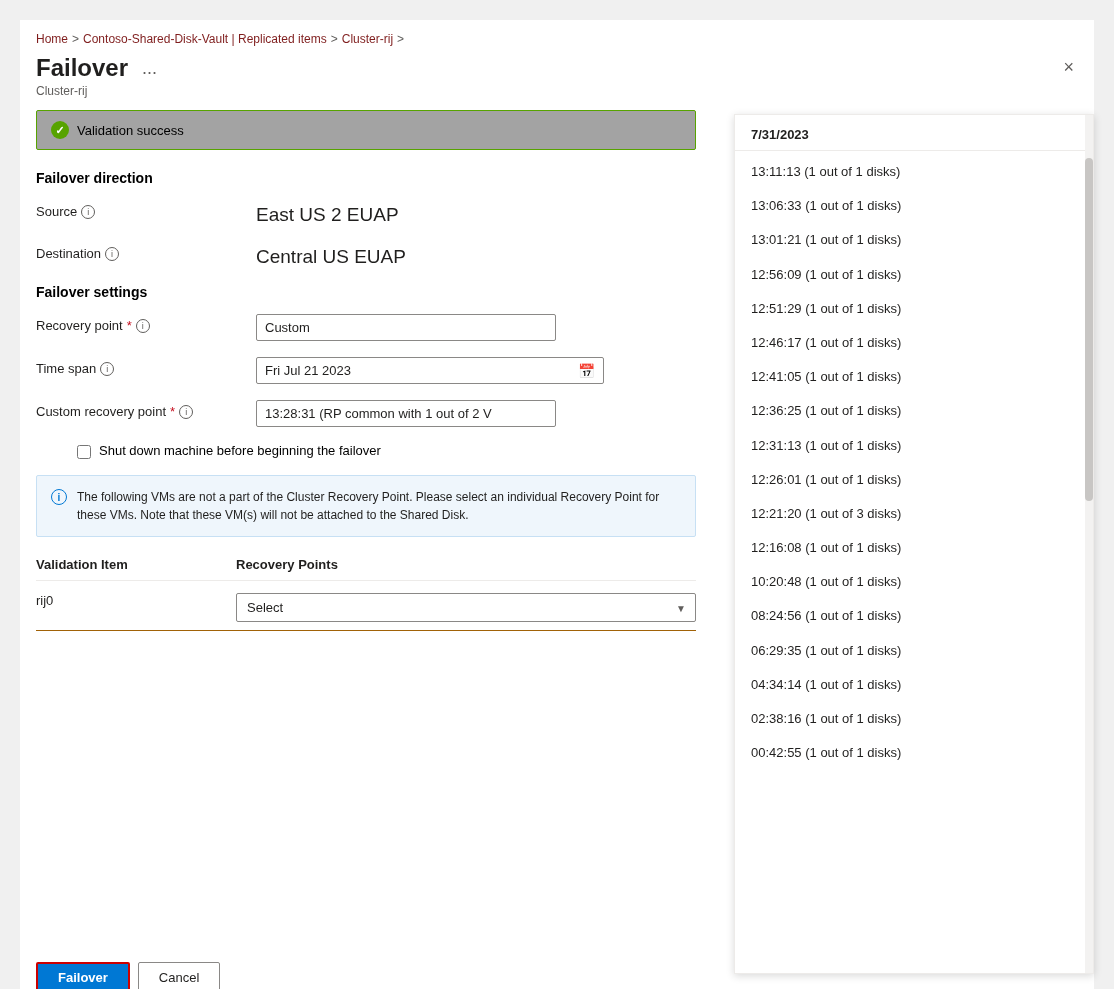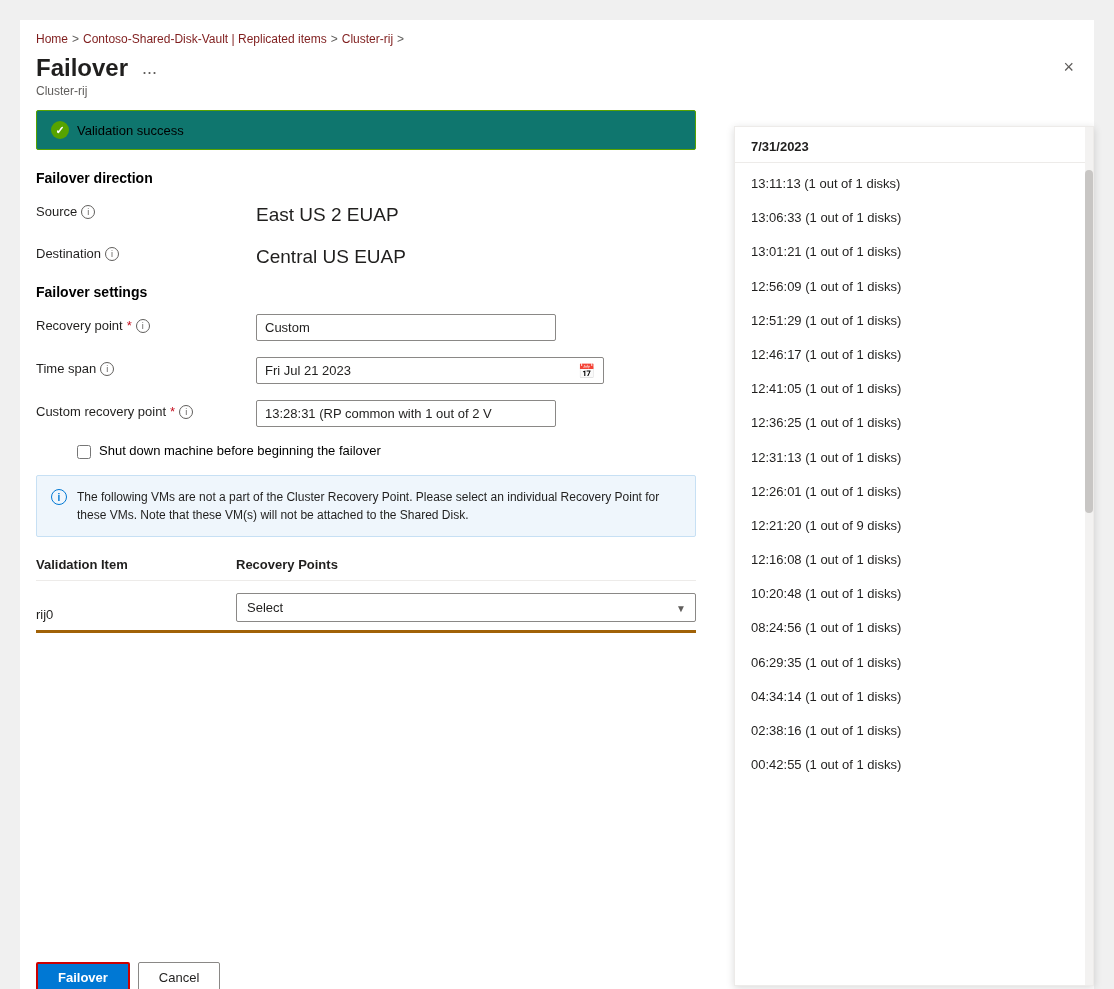--- a/index.html
+++ b/index.html
@@ -86,7 +86,7 @@
       min-width: 0;
     }
     .validation-banner {
-      background: #0f766e;
+      background: #a3a3a3;
       border: 1px solid #57a300;
       border-radius: 2px;
       padding: 10px 14px;

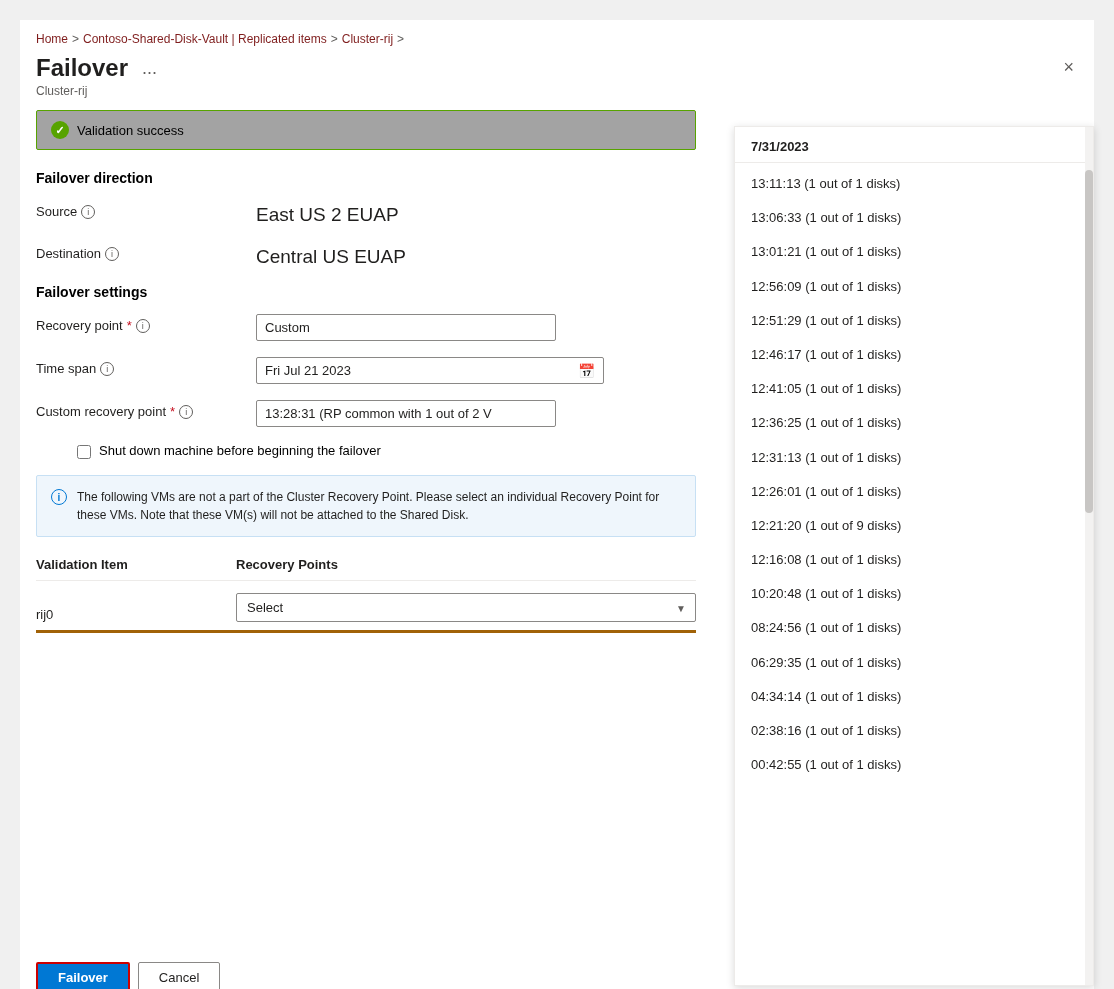--- a/index.html
+++ b/index.html
@@ -313,7 +313,7 @@
     .dropdown-panel {
       position: absolute;
       right: 0;
-      top: 16px;
+      top: 4px;
       width: 360px;
       background: #fff;
       border: 1px solid #edebe9;

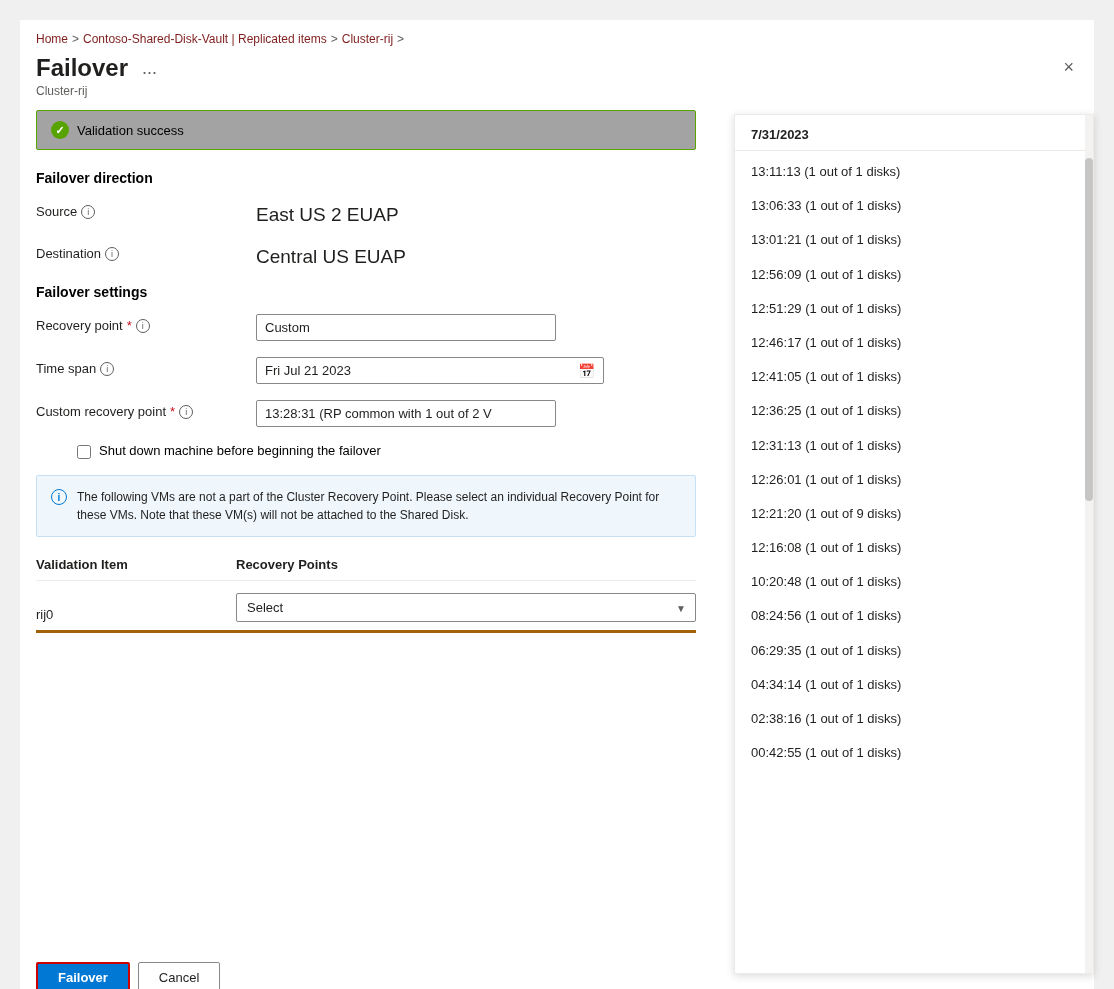--- a/index.html
+++ b/index.html
@@ -499,7 +499,7 @@
           <div class="dropdown-item">12:36:25 (1 out of 1 disks)</div>
           <div class="dropdown-item">12:31:13 (1 out of 1 disks)</div>
           <div class="dropdown-item">12:26:01 (1 out of 1 disks)</div>
-          <div class="dropdown-item">12:21:20 (1 out of 9 disks)</div>
+          <div class="dropdown-item">12:21:20 (1 out of 3 disks)</div>
           <div class="dropdown-item">12:16:08 (1 out of 1 disks)</div>
           <div class="dropdown-item">10:20:48 (1 out of 1 disks)</div>
           <div class="dropdown-item">08:24:56 (1 out of 1 disks)</div>

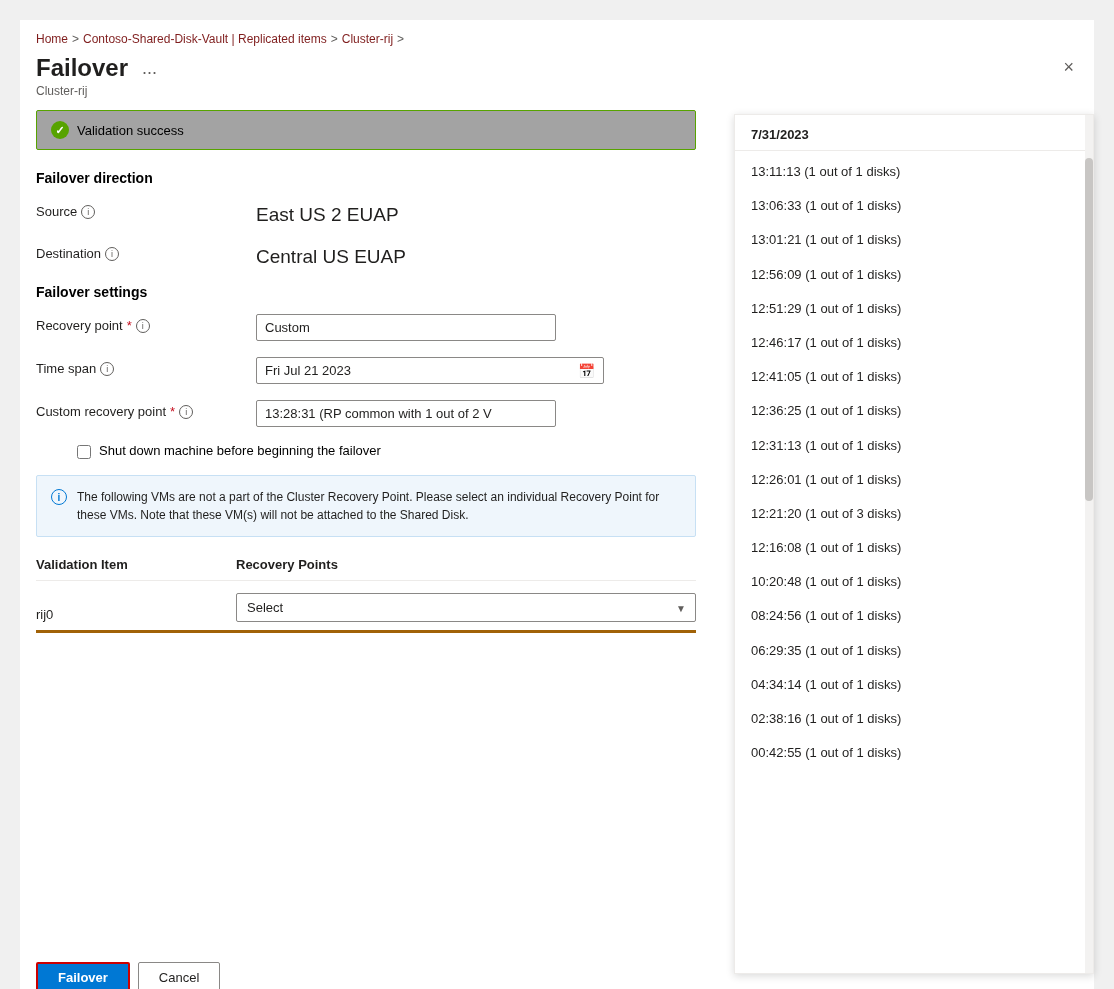--- a/index.html
+++ b/index.html
@@ -249,9 +249,9 @@
     .col-points { flex: 1; }
     .table-data-row {
       display: flex;
-      align-items: flex-end;
+      align-items: flex-start;
       padding: 8px 0;
-      border-bottom: 3px solid #a16207;
+      border-bottom: 1px solid #a16207;
     }
     .table-cell {
       font-size: 13px;

